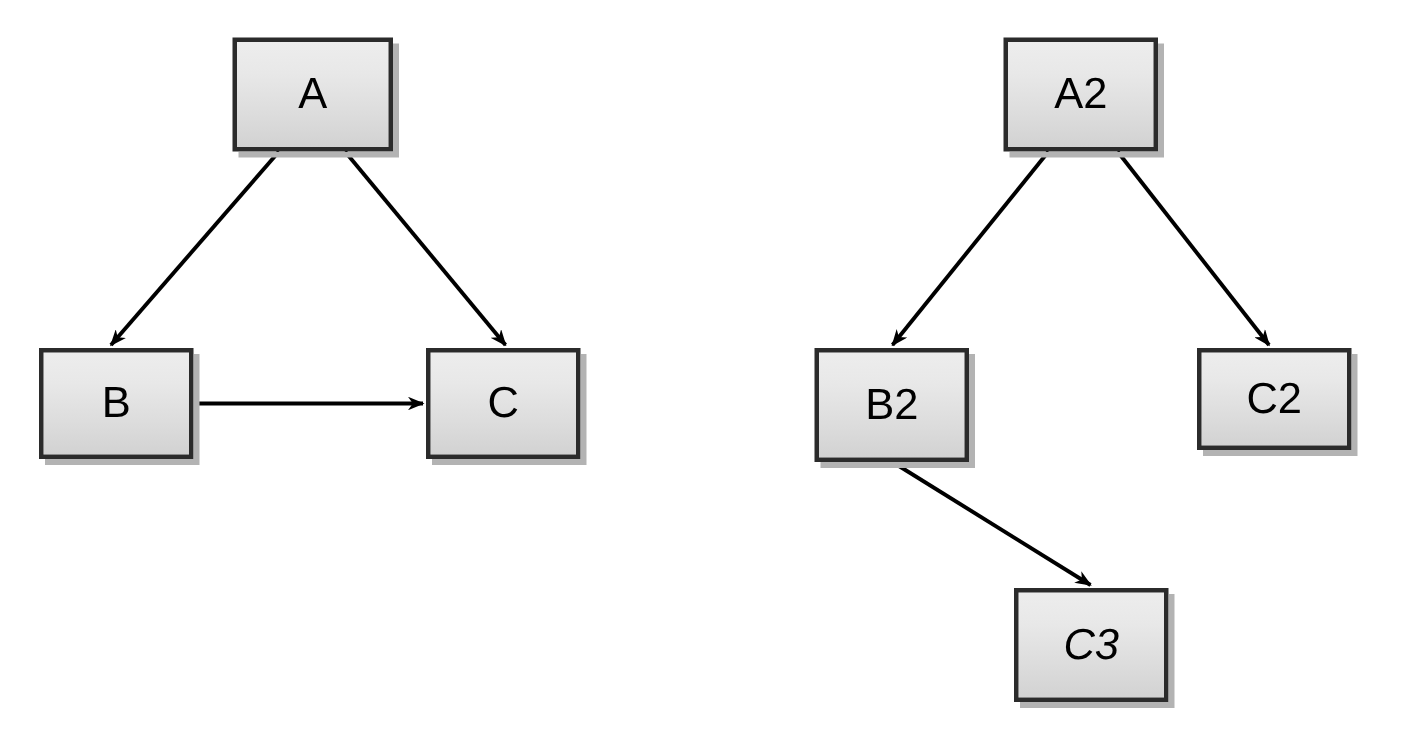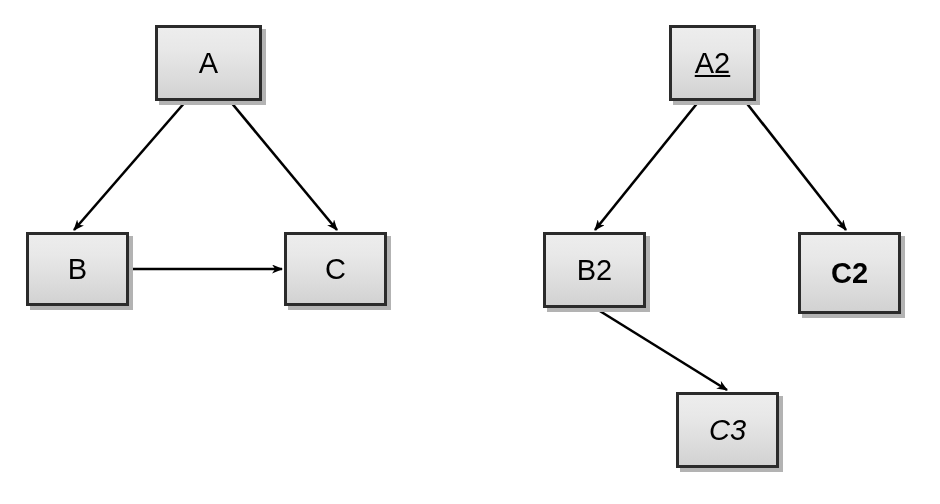--- a/index.html
+++ b/index.html
@@ -83,7 +83,7 @@
       <div class="node" style="left: 284px; top: 232px; width: 103px; height: 74px;">
         <span class="node-label">C</span>
       </div>
-      <div class="node" style="left: 669px; top: 25px; width: 87px; height: 76px; text-decoration: underline;">
+      <div class="node" style="left: 669px; top: 25px; width: 103px; height: 76px;">
         <span class="node-label">A2</span>
       </div>
       <div class="node" style="left: 543px; top: 232px; width: 103px; height: 76px;">

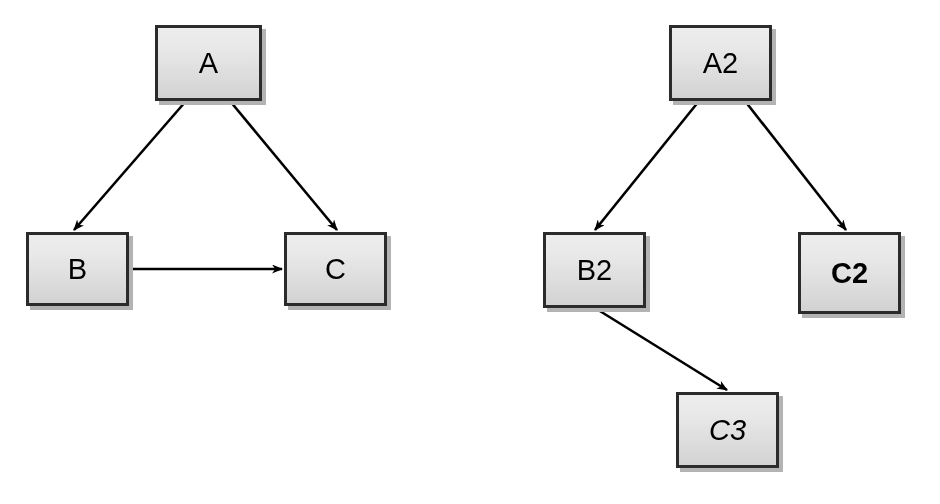--- a/index.html
+++ b/index.html
@@ -89,7 +89,7 @@
       <div class="node" style="left: 543px; top: 232px; width: 103px; height: 76px;">
         <span class="node-label">B2</span>
       </div>
-      <div class="node" style="left: 798px; top: 232px; width: 103px; height: 82px; font-weight: bold;">
+      <div class="node" style="left: 798px; top: 232px; width: 103px; height: 68px;">
         <span class="node-label">C2</span>
       </div>
       <div class="node" style="left: 676px; top: 392px; width: 103px; height: 76px; font-style: italic;">

